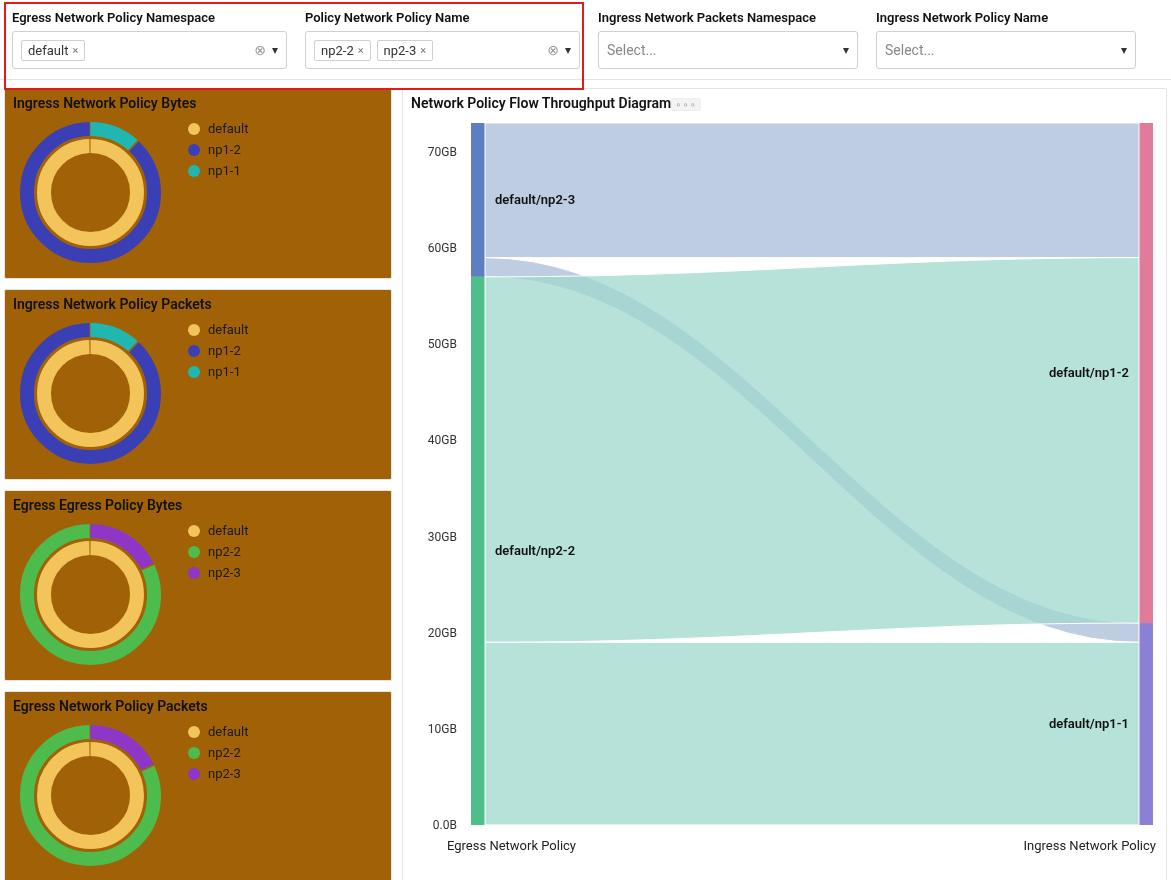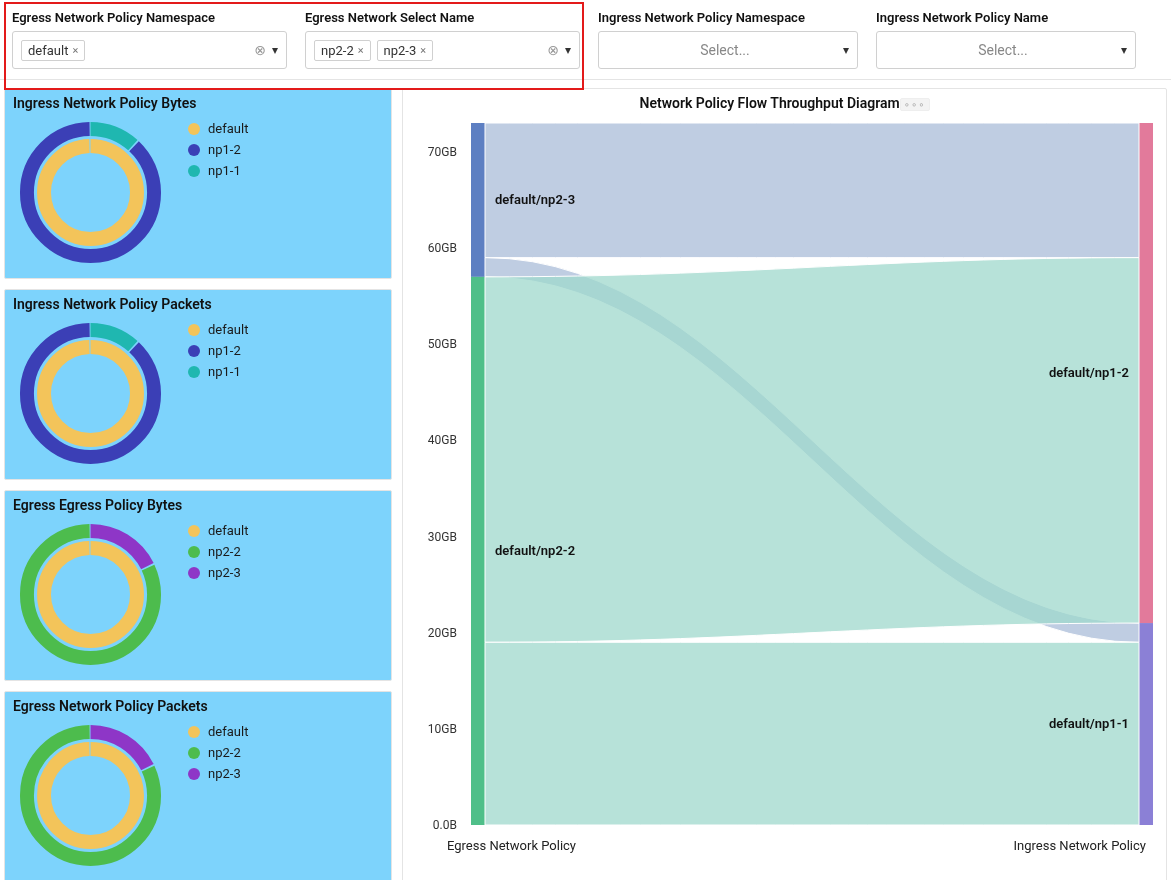--- a/index.html
+++ b/index.html
@@ -114,7 +114,7 @@
     </div>
 
     <div class="filter-group w1">
-      <span class="filter-label">Egress Network Select Name</span>
+      <span class="filter-label">Policy Network Policy Name</span>
       <div class="select-box">
         <div class="chips">
           <span class="chip">

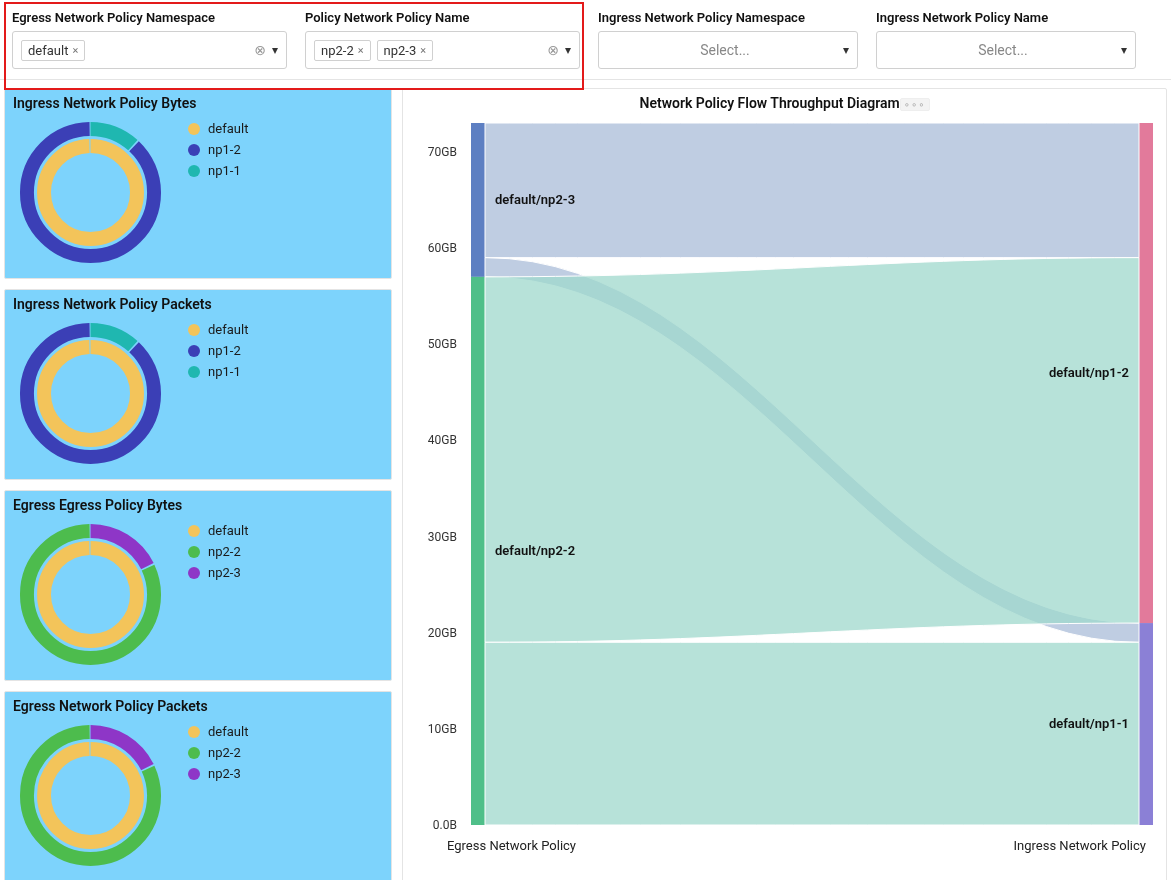--- a/index.html
+++ b/index.html
@@ -132,7 +132,7 @@
     </div>
 
     <div class="filter-group w2">
-      <span class="filter-label">Ingress Network Policy Namespace</span>
+      <span class="filter-label">Ingress Network Packets Namespace</span>
       <div class="select-box placeholder">
         <span class="ph" style="flex:1;">Select...</span>
         <span class="caret">▾</span>

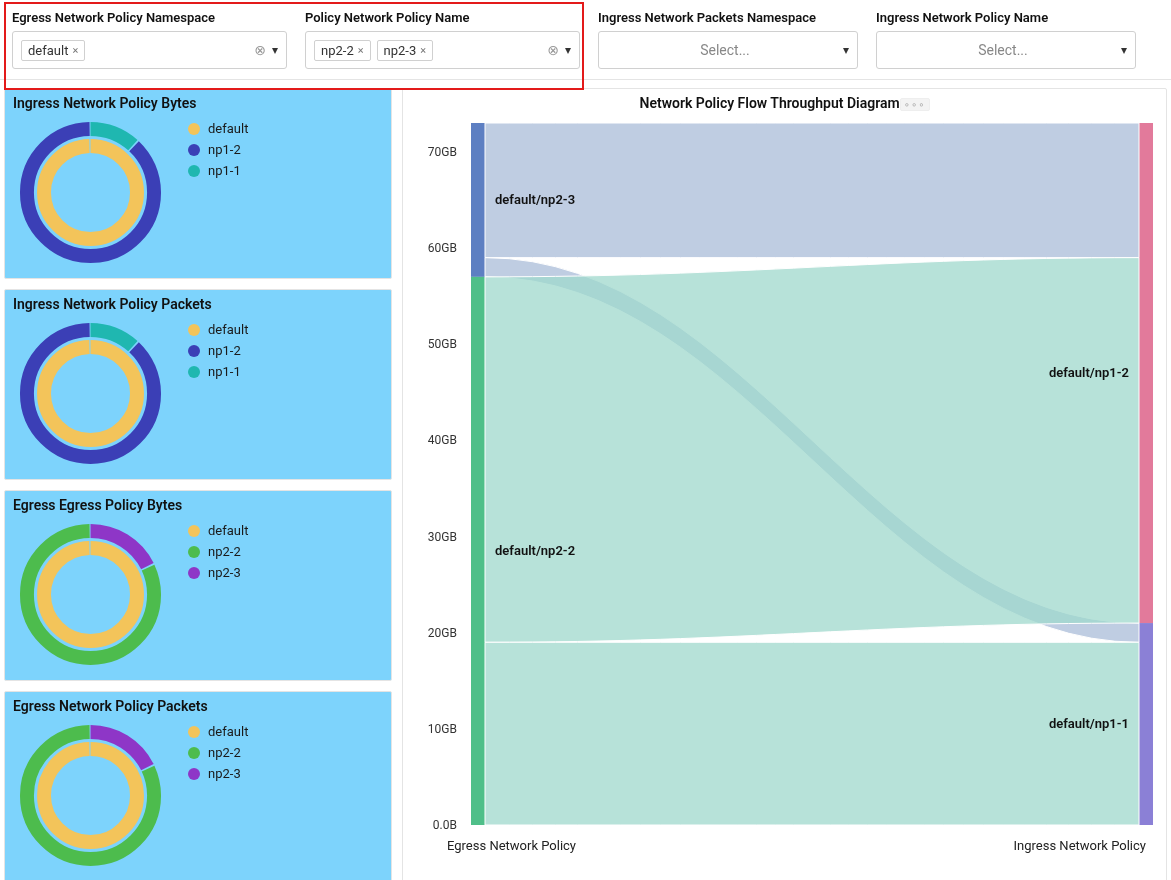--- a/index.html
+++ b/index.html
@@ -32,7 +32,7 @@
   .chip .x { font-size: 11px; color: #777; cursor: pointer; }
   .select-box .clear { color: #999; font-size: 14px; margin: 0 6px; cursor: pointer; }
   .select-box .caret { color: #333; font-size: 12px; }
-  .select-box.placeholder .ph { color: #888; text-align: center; }
+  .select-box.placeholder .ph { color: #888; }
 
   .highlight-box {
     position: absolute;

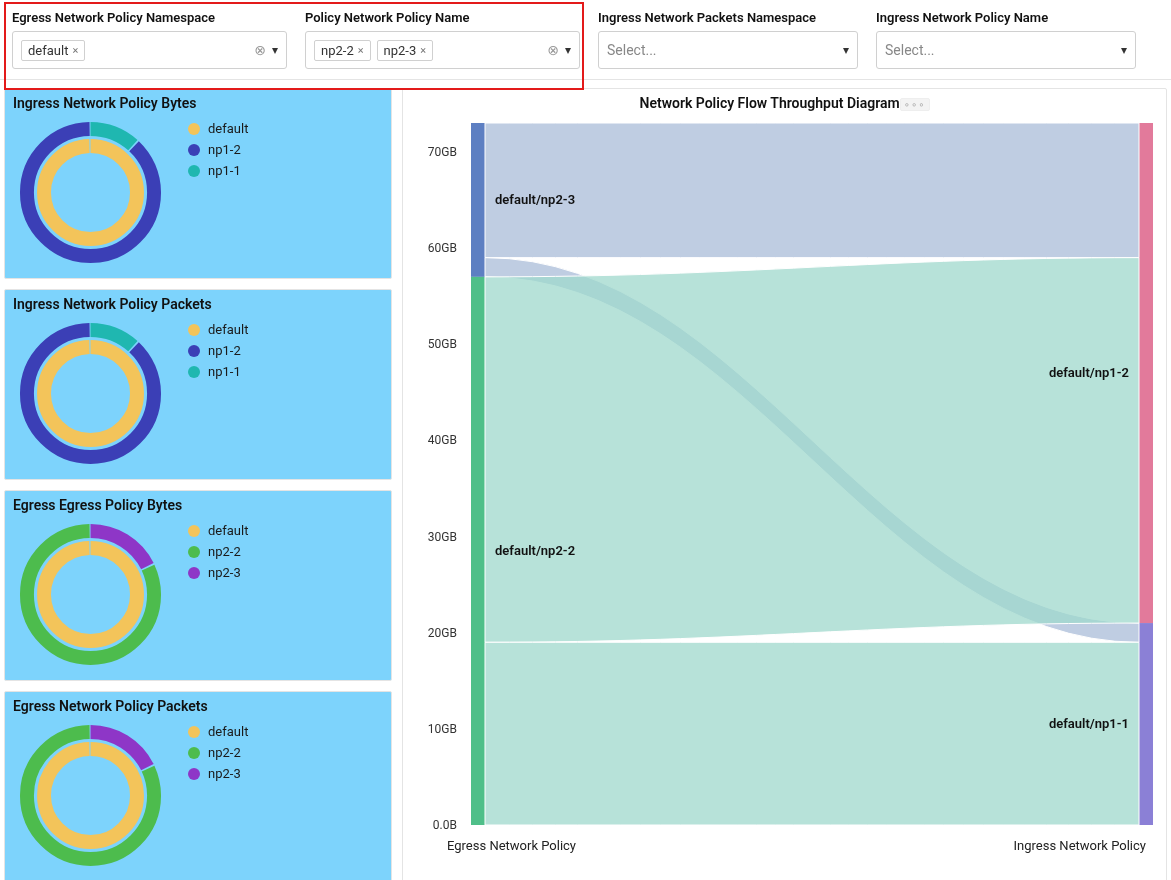--- a/index.html
+++ b/index.html
@@ -56,7 +56,7 @@
     border: 1px solid #e4e4e4;
     border-radius: 2px;
     padding: 4px 8px 8px 8px;
-    background: #7dd3fc;
+    background: #a16207;
     min-height: 0;
   }
   .panel-title {

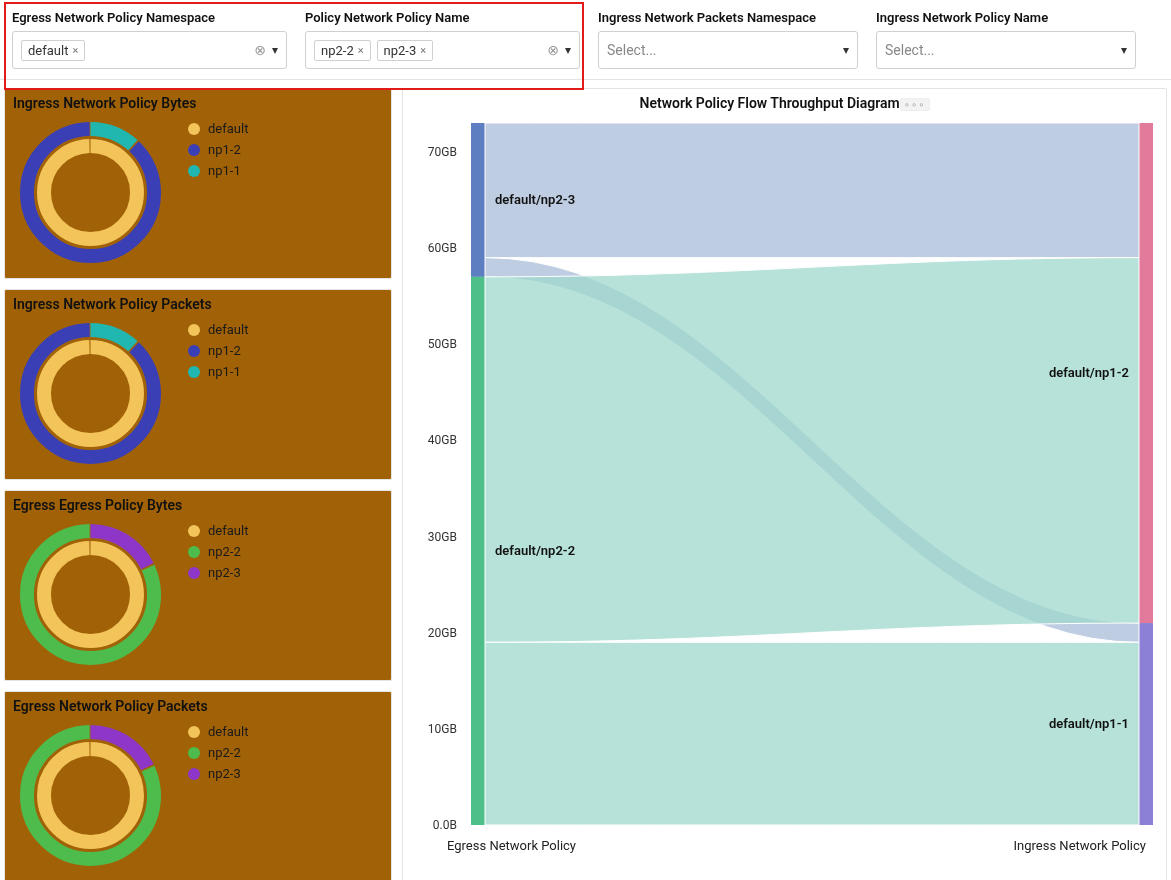--- a/index.html
+++ b/index.html
@@ -77,7 +77,7 @@
     position: relative;
     min-width: 0;
   }
-  .right-col .hdr { display: flex; justify-content: center; align-items: center; }
+  .right-col .hdr { display: flex; justify-content: flex-start; align-items: center; }
   .panel-menu { color: #aaa; background: #f3f3f3; border: 1px solid #eee; border-radius: 2px; padding: 0 3px; font-size: 10px; letter-spacing: 1px; }
 
   .sankey-wrap { position: relative; width: 100%; height: 740px; }

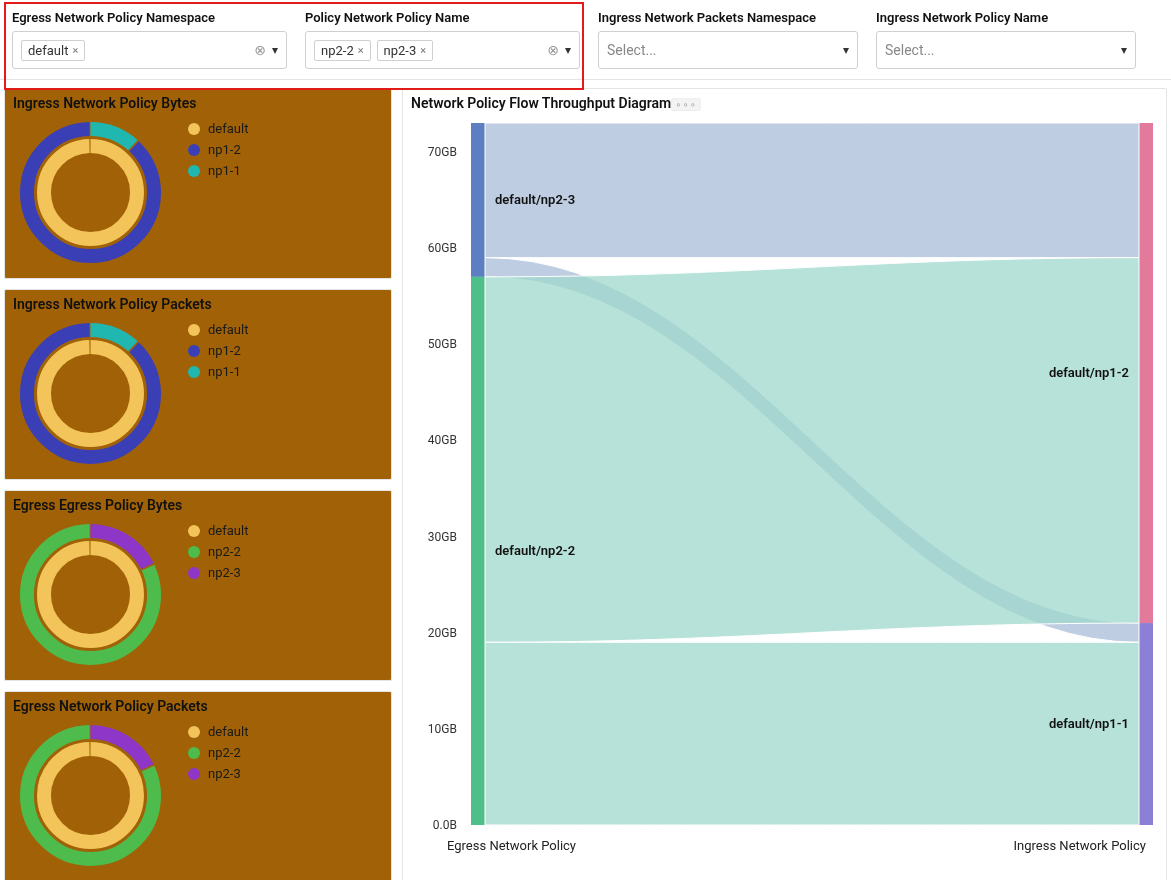--- a/index.html
+++ b/index.html
@@ -87,7 +87,7 @@
     font-size: 13px; color: #222;
   }
   .axis-label-right {
-    position: absolute; bottom: 2px; right: 12px;
+    position: absolute; bottom: 2px; right: 2px;
     font-size: 13px; color: #222;
   }
 </style>

